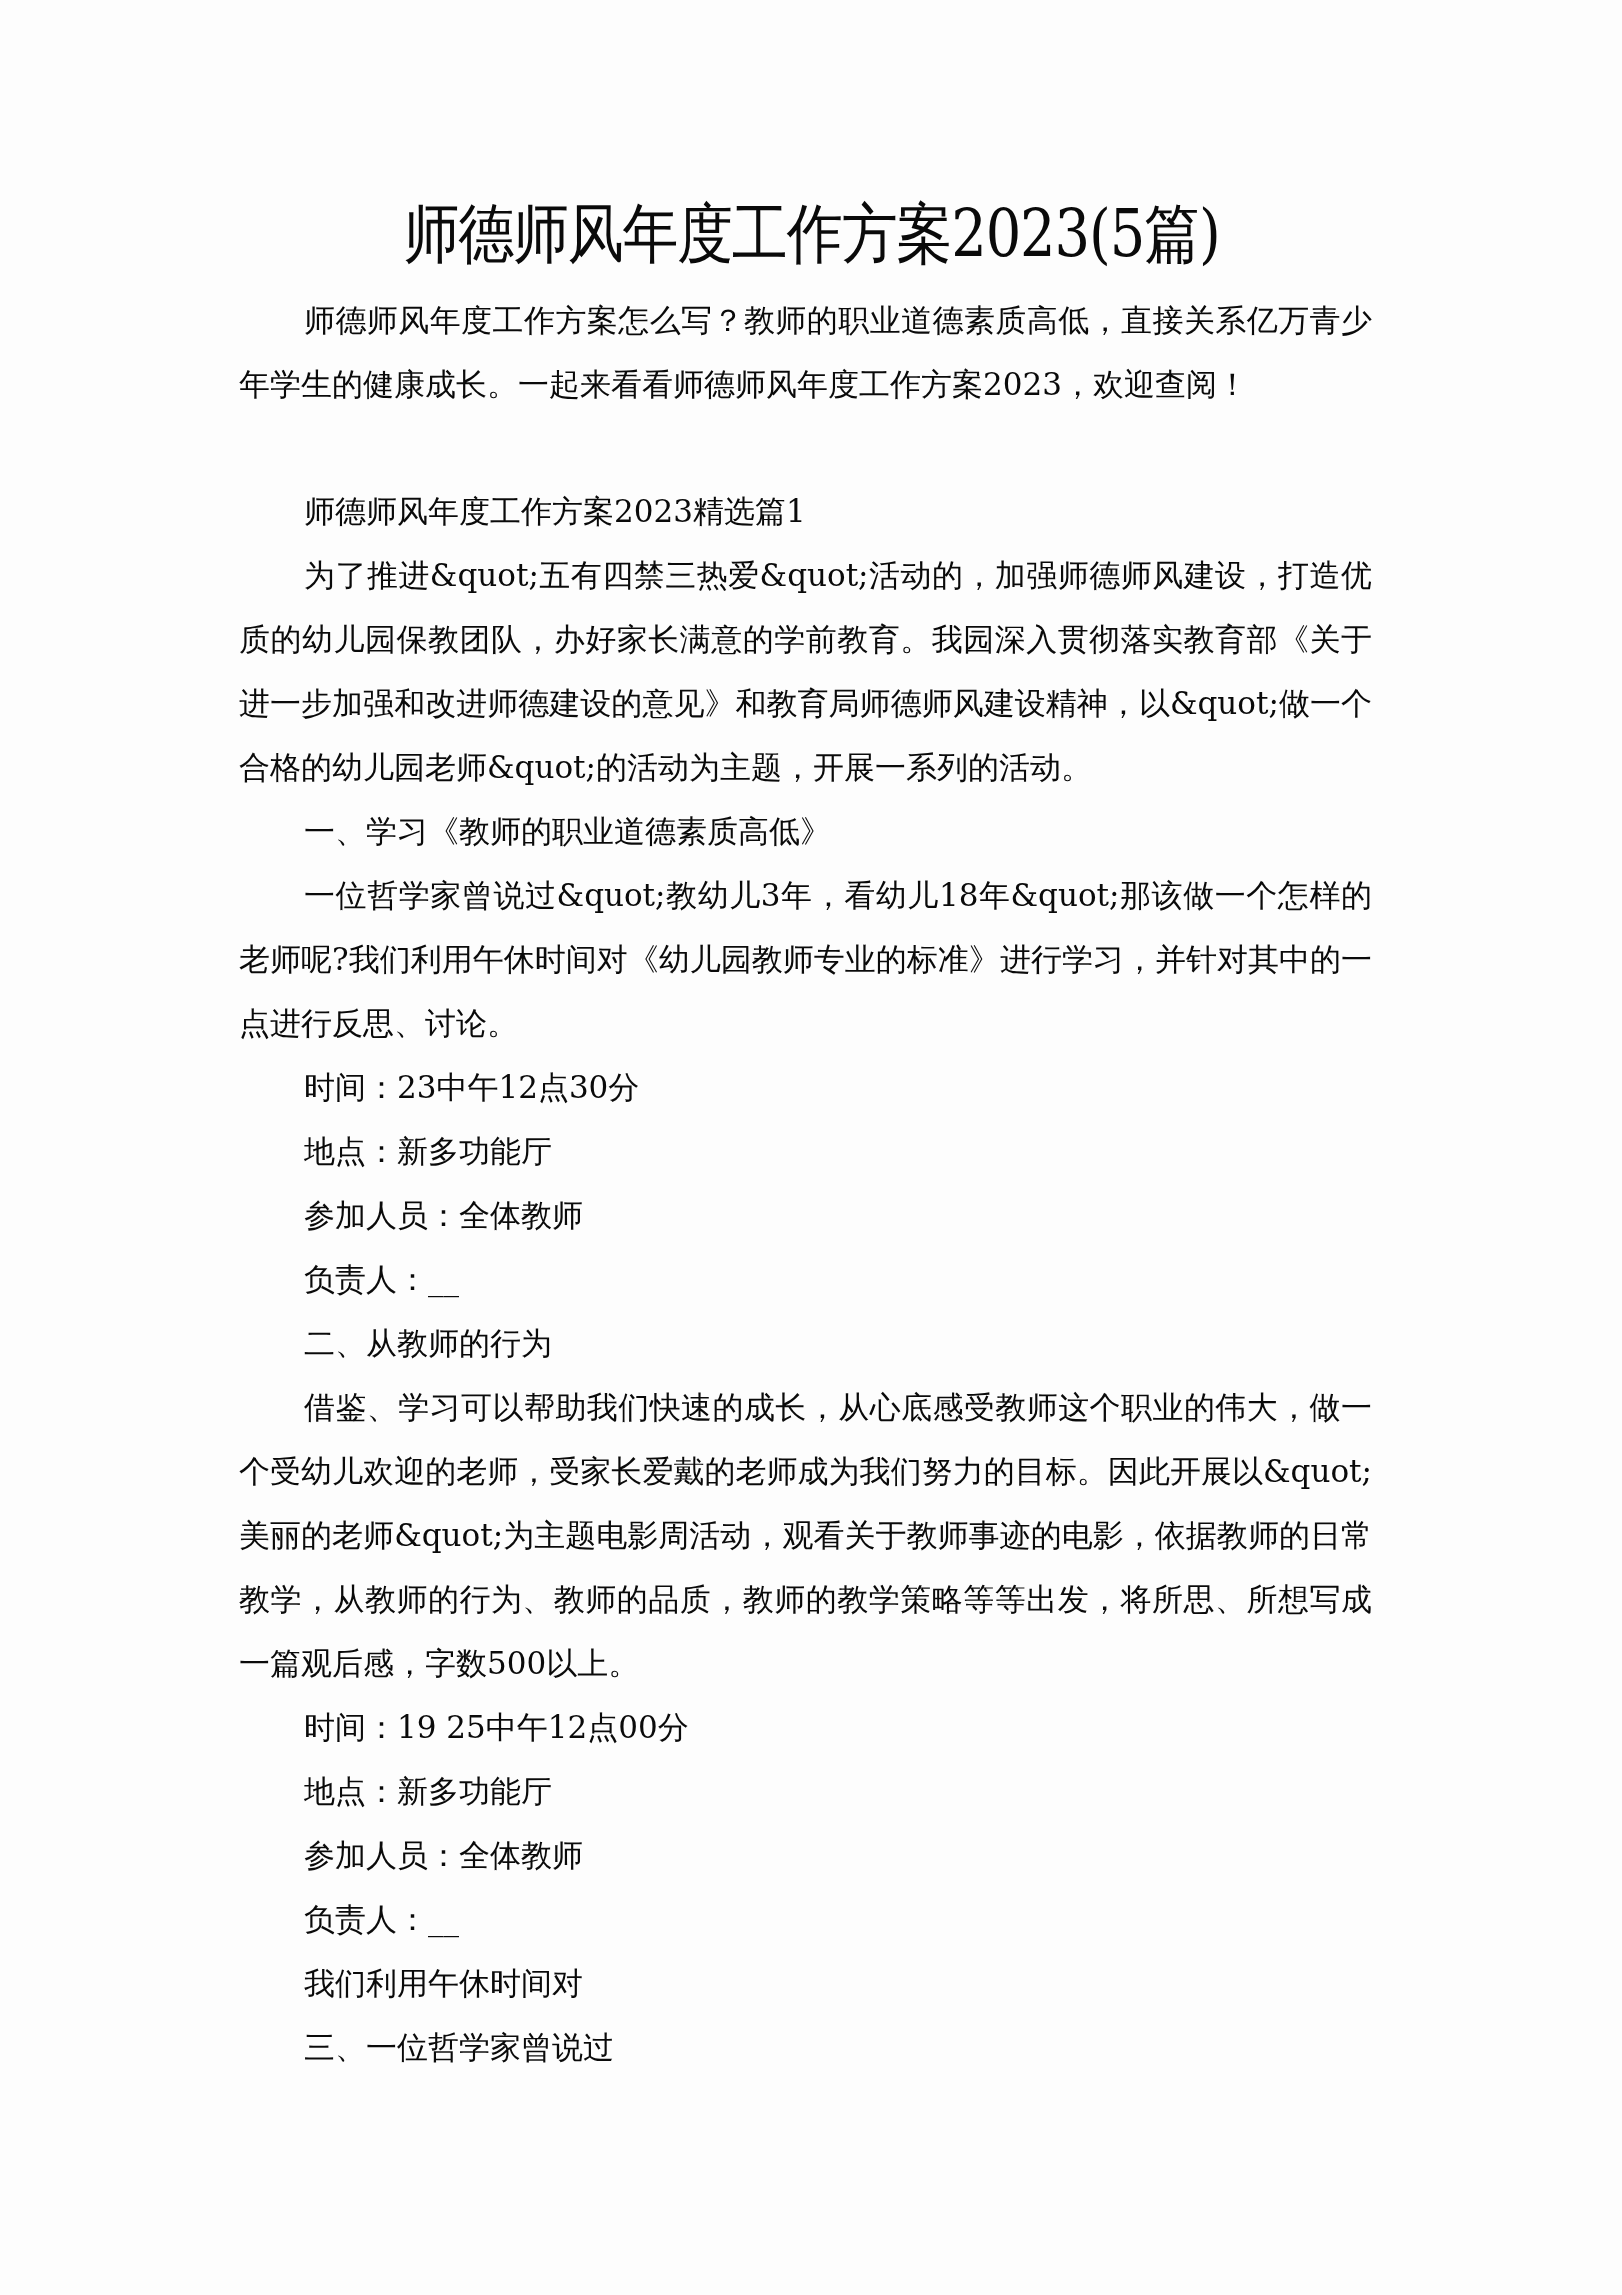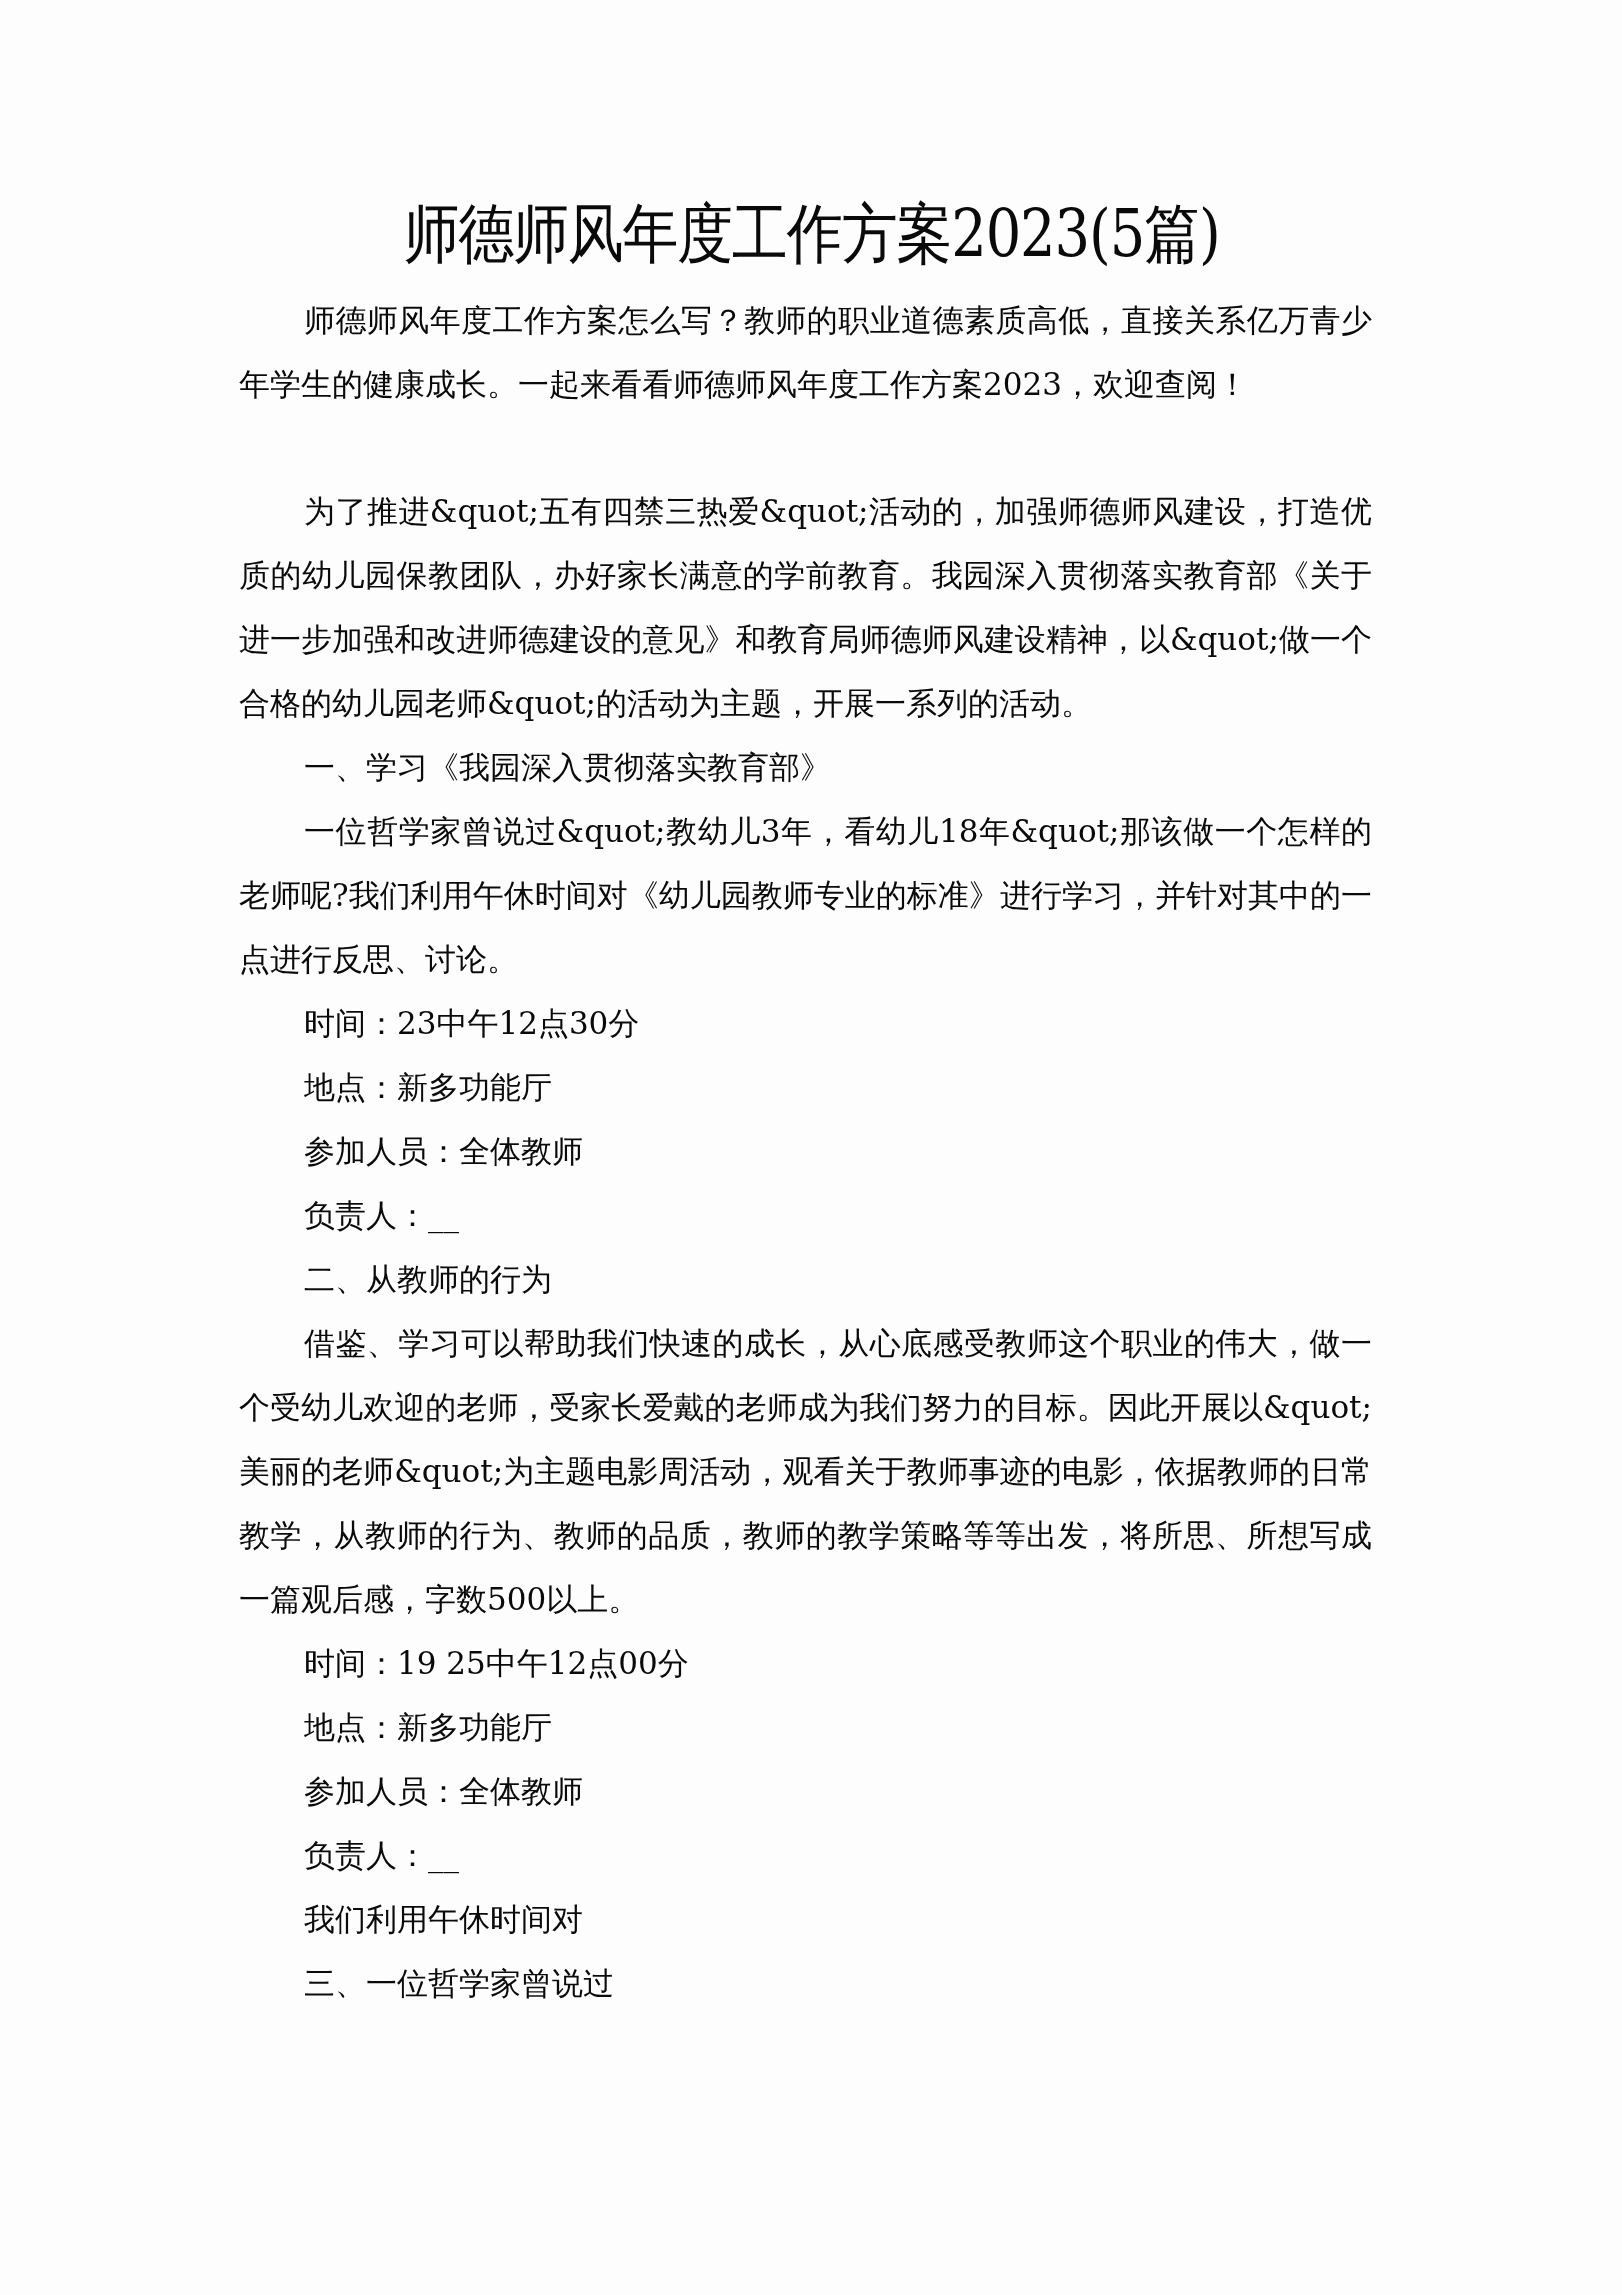--- a/index.html
+++ b/index.html
@@ -71,6 +71,7 @@
 
     <div class="gap"></div>
 
+    <p class="p indent">师德师风年度工作方案2023精选篇1</p>
     <p class="p indent">为了推进&amp;quot;五有四禁三热爱&amp;quot;活动的，加强师德师风建设，打造优质的幼儿园保教团队，办好家长满意的学前教育。我园深入贯彻落实教育部《关于进一步加强和改进师德建设的意见》和教育局师德师风建设精神，以&amp;quot;做一个合格的幼儿园老师&amp;quot;的活动为主题，开展一系列的活动。</p>
 
     <p class="p indent">一、学习《我园深入贯彻落实教育部》</p>

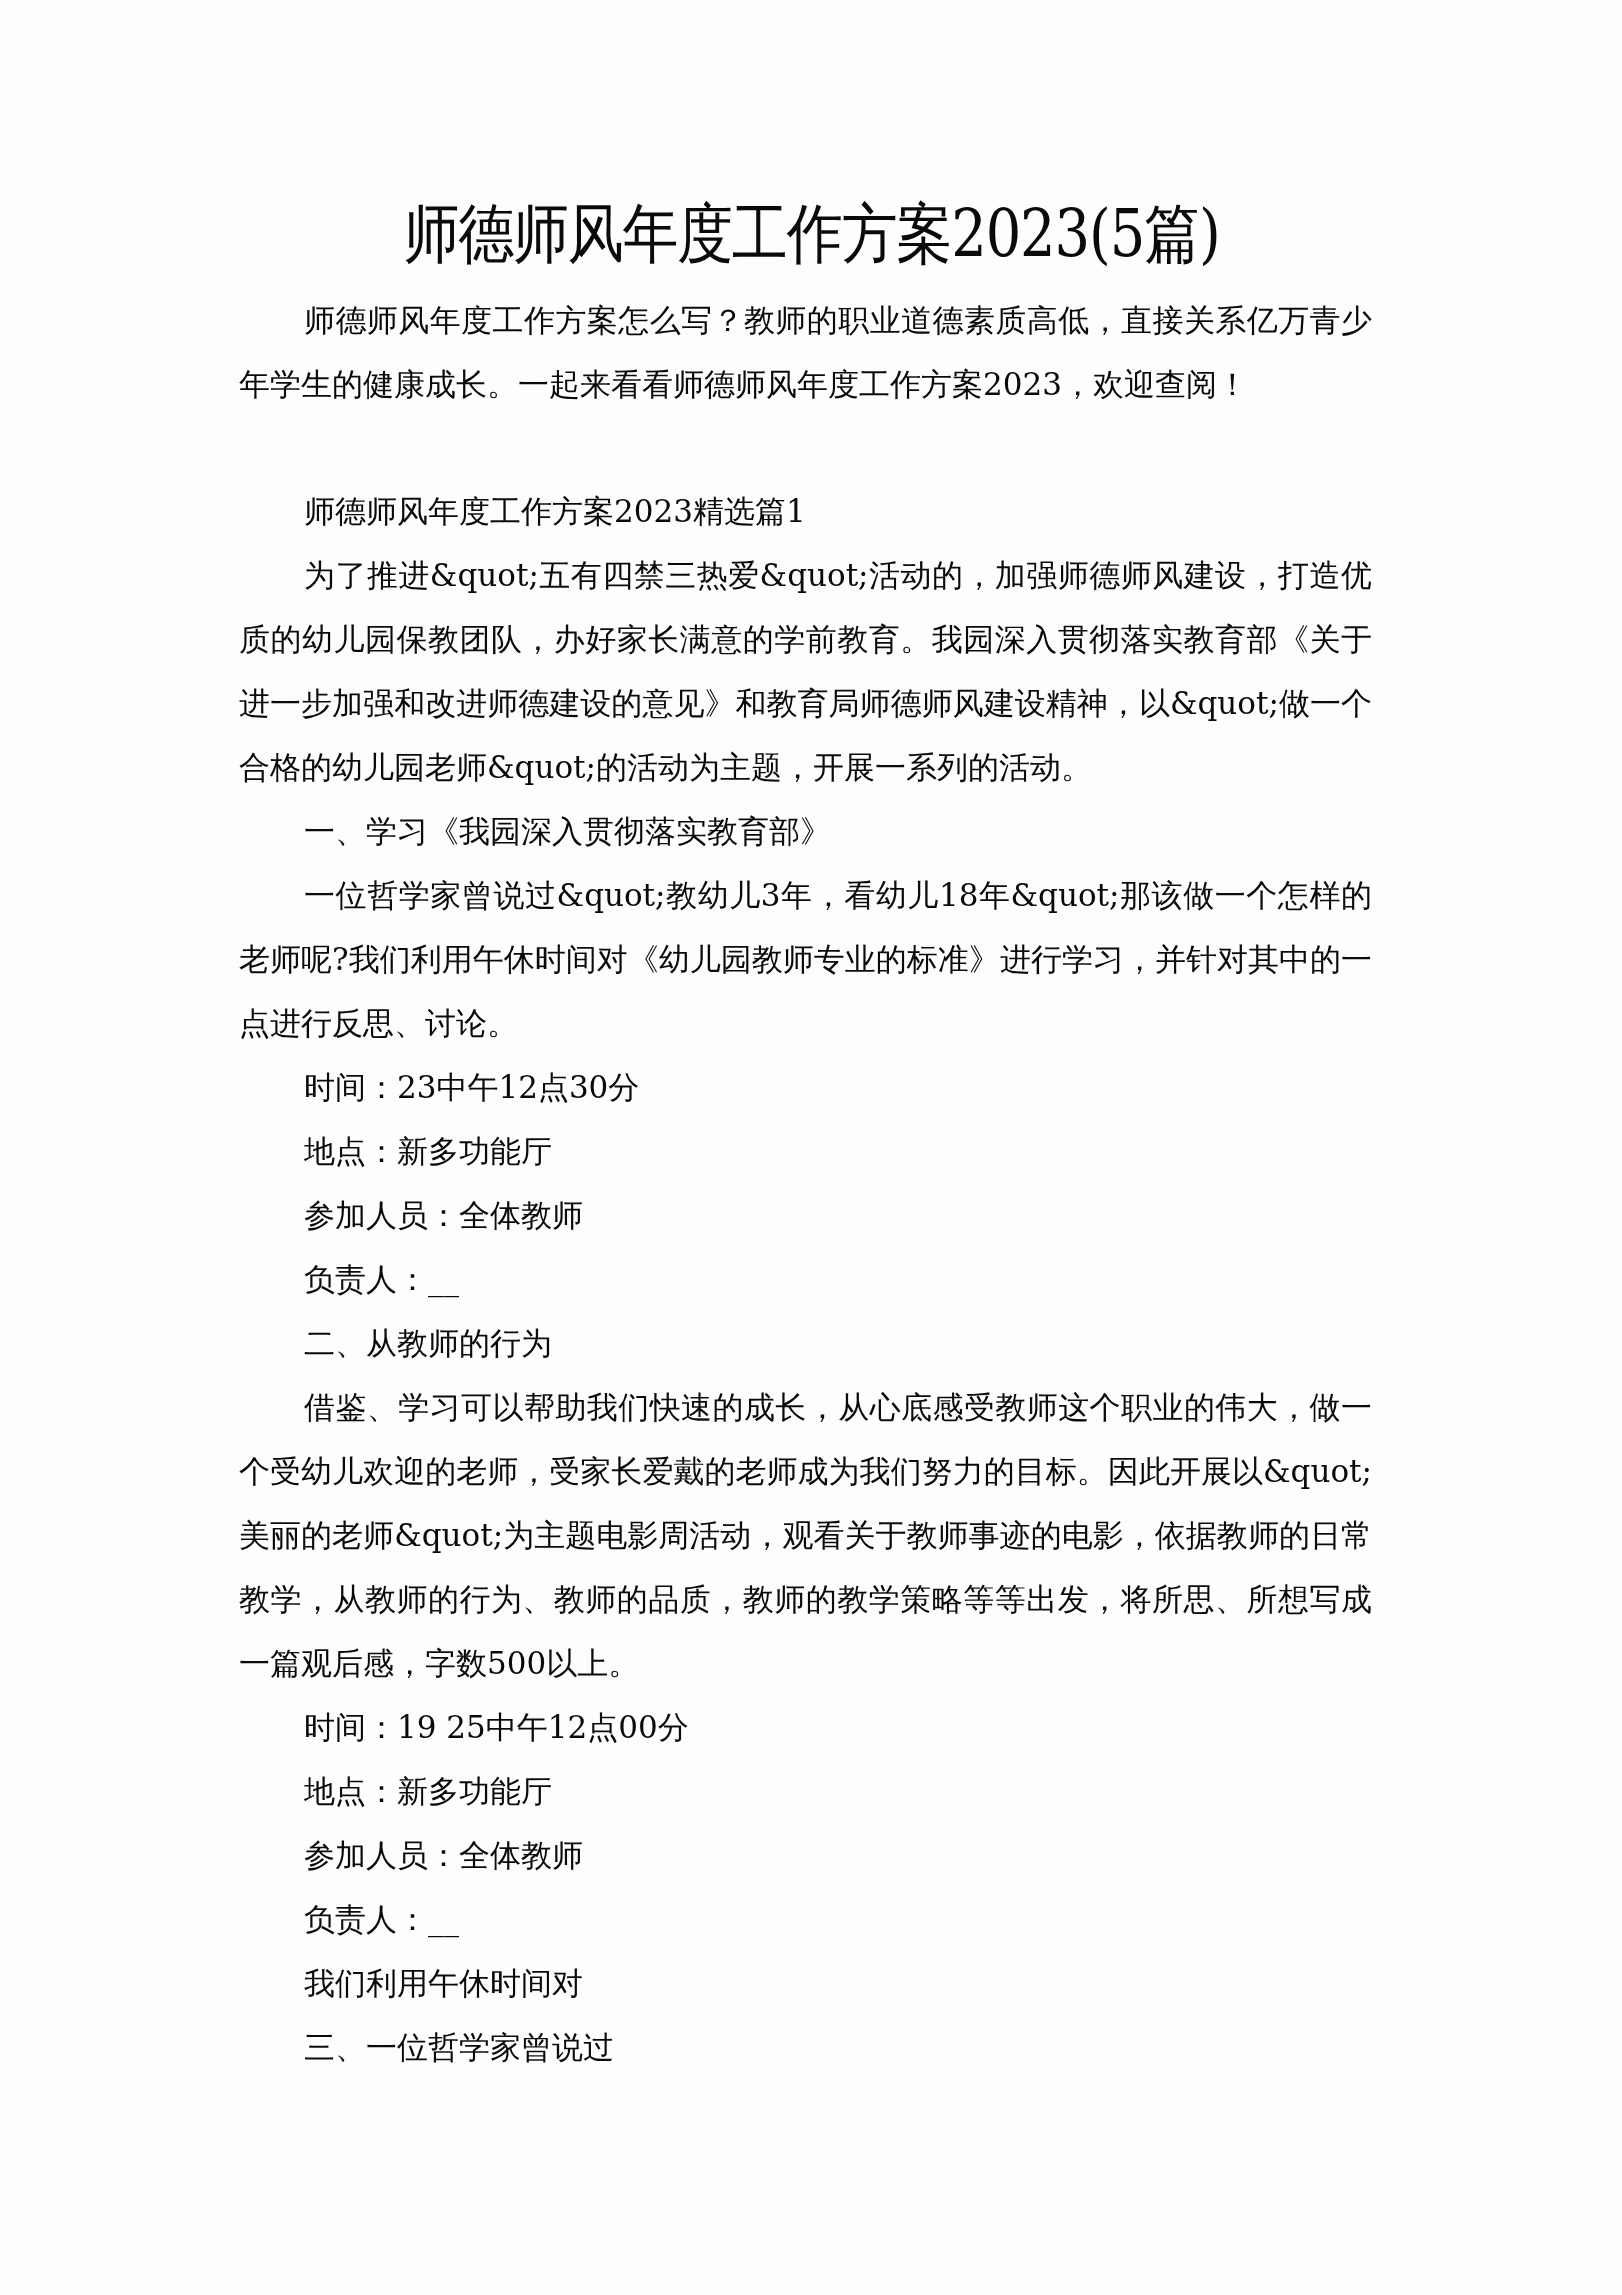--- a/index.html
+++ b/index.html
@@ -74,7 +74,7 @@
     <p class="p indent">师德师风年度工作方案2023精选篇1</p>
     <p class="p indent">为了推进&amp;quot;五有四禁三热爱&amp;quot;活动的，加强师德师风建设，打造优质的幼儿园保教团队，办好家长满意的学前教育。我园深入贯彻落实教育部《关于进一步加强和改进师德建设的意见》和教育局师德师风建设精神，以&amp;quot;做一个合格的幼儿园老师&amp;quot;的活动为主题，开展一系列的活动。</p>
 
-    <p class="p indent">一、学习《我园深入贯彻落实教育部》</p>
+    <p class="p indent">一、学习《教师的职业道德素质高低》</p>
     <p class="p indent">一位哲学家曾说过&amp;quot;教幼儿3年，看幼儿18年&amp;quot;那该做一个怎样的老师呢?我们利用午休时间对《幼儿园教师专业的标准》进行学习，并针对其中的一点进行反思、讨论。</p>
     <p class="p indent">时间：23中午12点30分</p>
     <p class="p indent">地点：新多功能厅</p>

